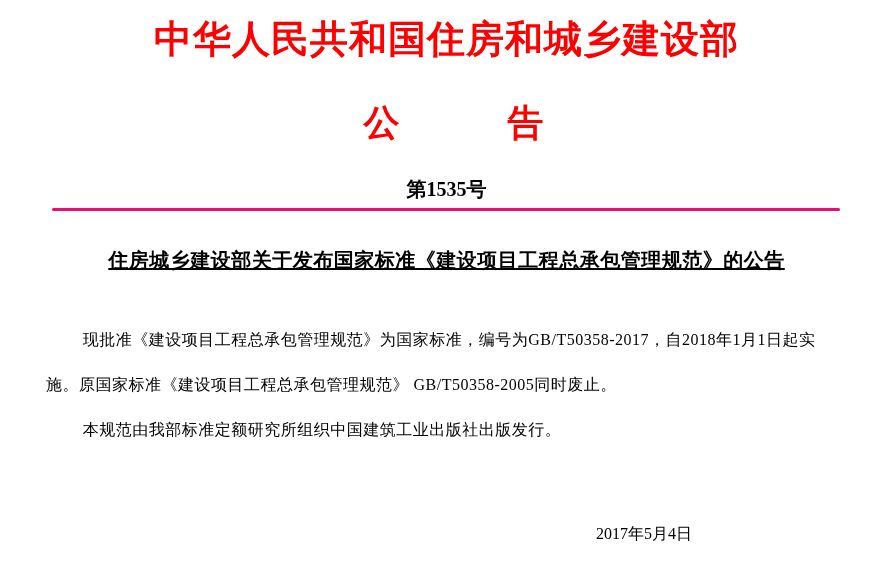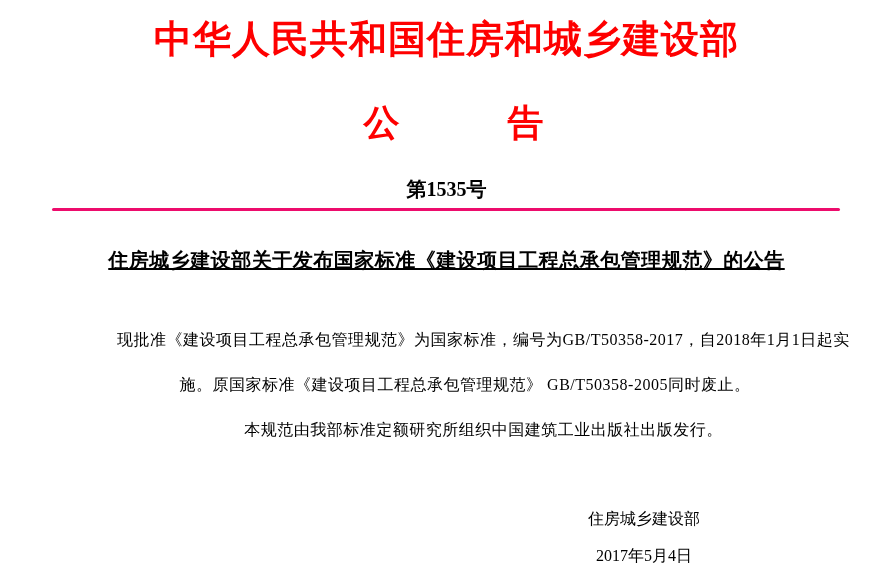--- a/index.html
+++ b/index.html
@@ -76,11 +76,10 @@
   .body-text {
     position: absolute;
     top: 317px;
-    left: 64px;
+    left: 46px;
     width: 802px;
     font-size: 16px;
     line-height: 45px;
-    text-align: center;
   }
   .body-text p {
     margin: 0;

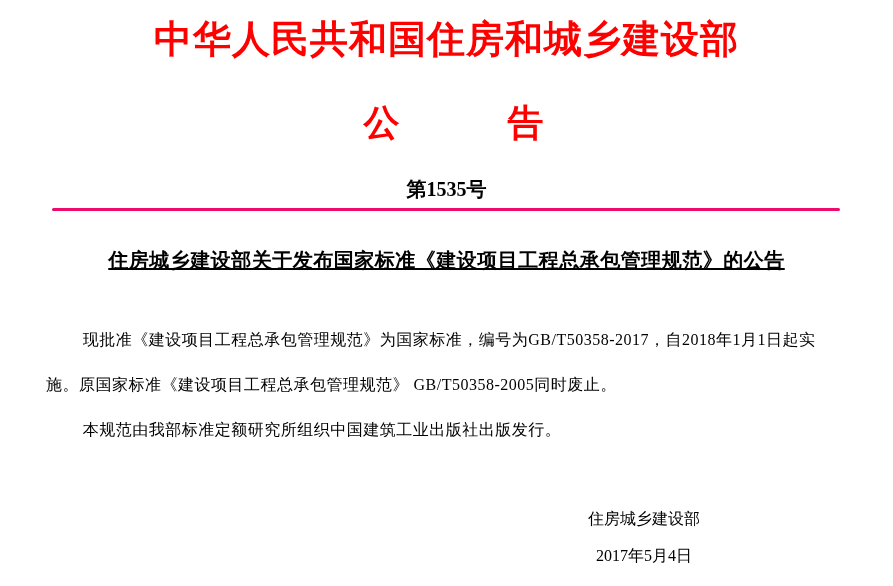--- a/index.html
+++ b/index.html
@@ -123,7 +123,6 @@
   </div>
 
   <div class="signature-block">
-    <div class="sig-line">住房城乡建设部</div>
     <div class="date-line">2017年5月4日</div>
   </div>
 

